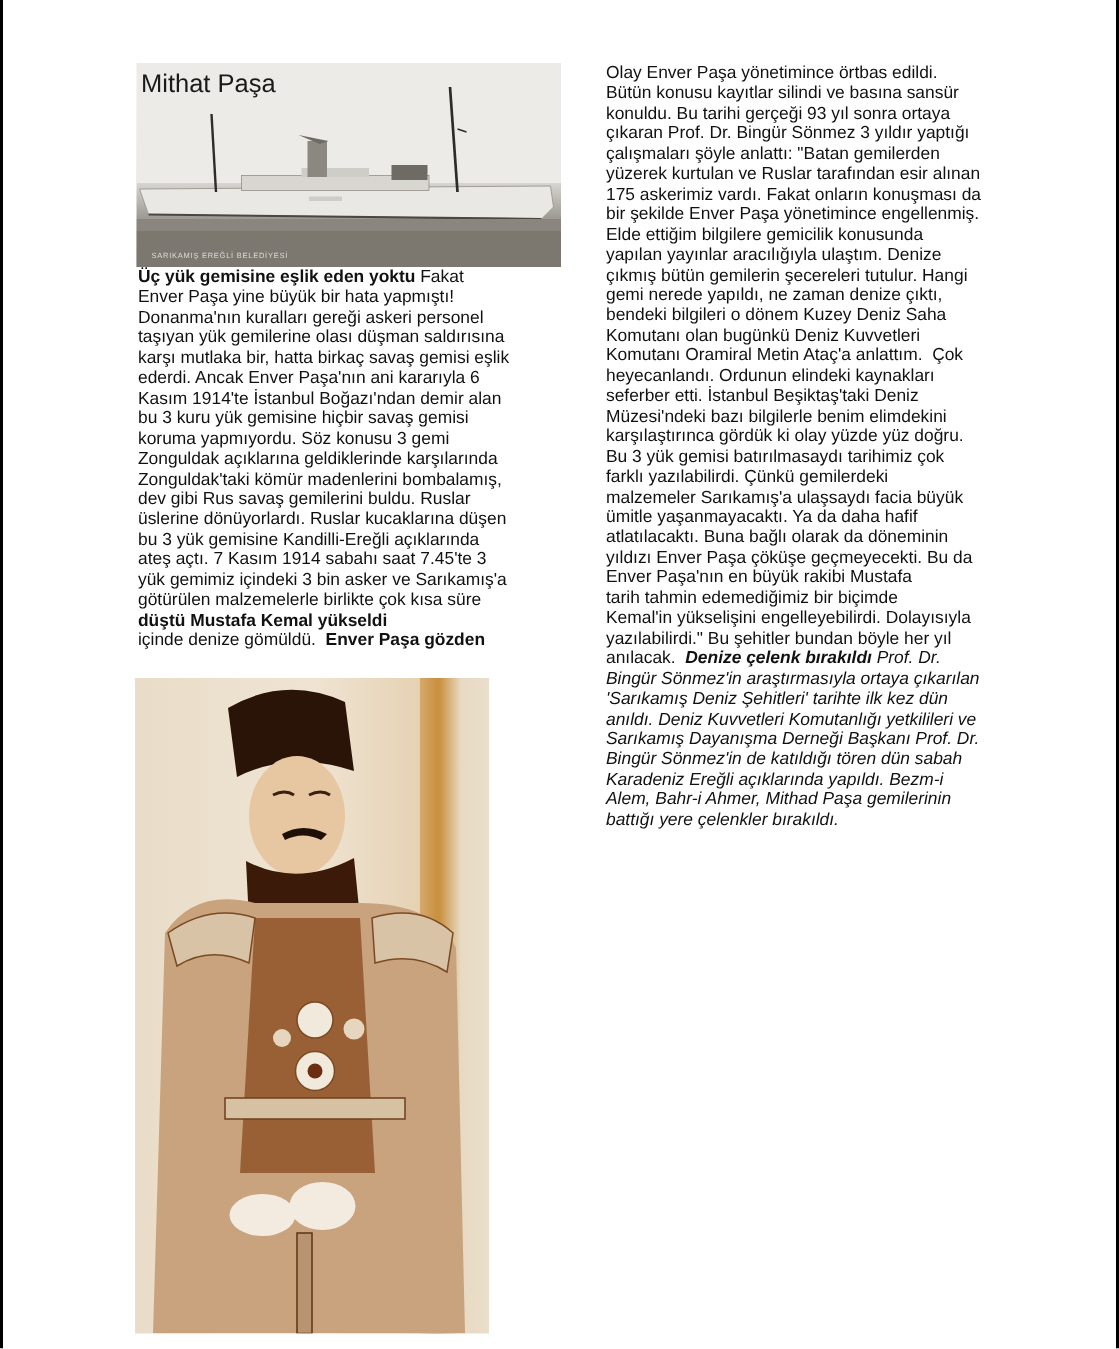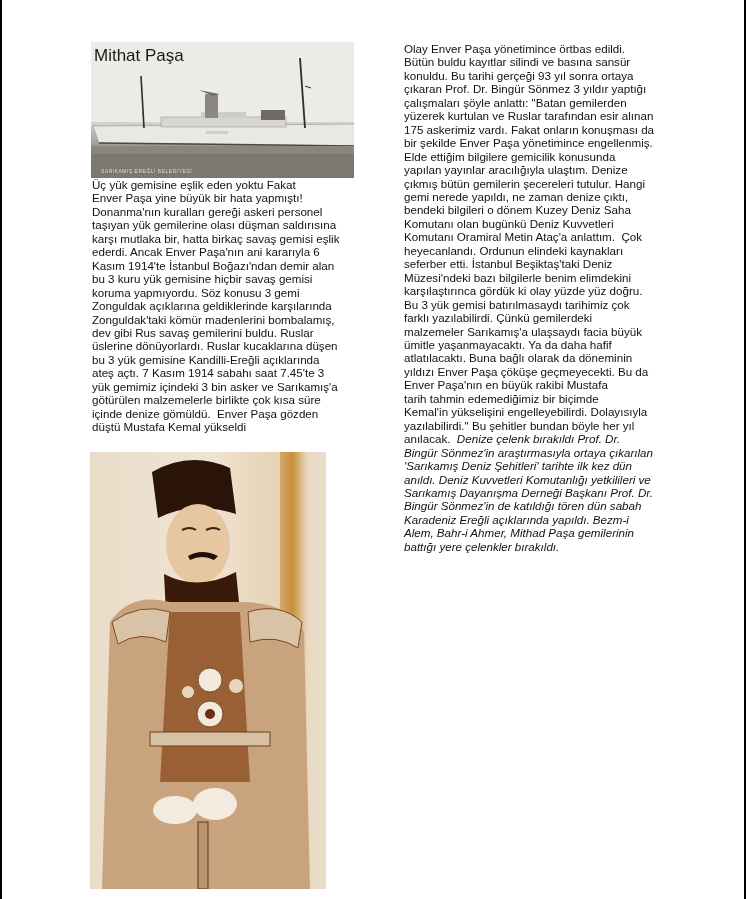--- a/index.html
+++ b/index.html
@@ -11,7 +11,7 @@
   .border-right { position:absolute; left:744px; top:0; width:2px; height:899px; background:#000; }
 
   .ship-photo {
-    position:absolute; left:91px; top:42px; width:263px; height:136px;
+    position:absolute; left:91px; top:42px; width:283px; height:136px;
     background: linear-gradient(180deg, #eeeeec 0%, #e4e3e0 45%, #d9d8d4 58%, #b9b6b0 68%, #8f8b85 80%, #7a766f 100%);
     overflow:hidden;
   }

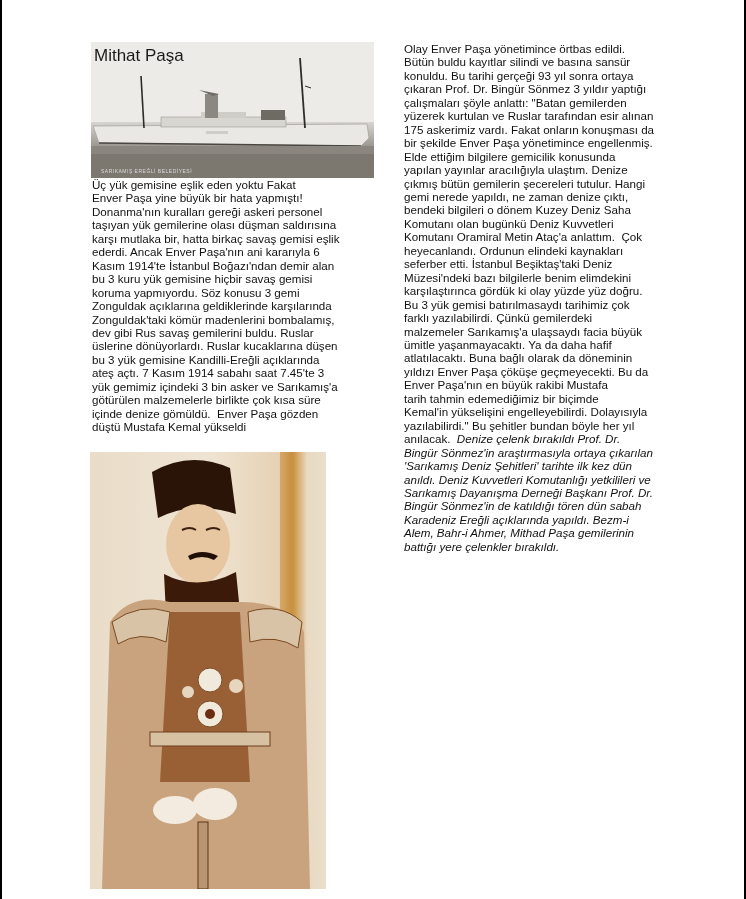--- a/index.html
+++ b/index.html
@@ -131,7 +131,7 @@
 
 <div class="text-block right-text">
   <span class="line">Olay Enver Paşa yönetimince örtbas edildi.</span>
-  <span class="line">Bütün buldu kayıtlar silindi ve basına sansür</span>
+  <span class="line">Bütün konusu kayıtlar silindi ve basına sansür</span>
   <span class="line">konuldu. Bu tarihi gerçeği 93 yıl sonra ortaya</span>
   <span class="line">çıkaran Prof. Dr. Bingür Sönmez 3 yıldır yaptığı</span>
   <span class="line">çalışmaları şöyle anlattı: "Batan gemilerden</span>

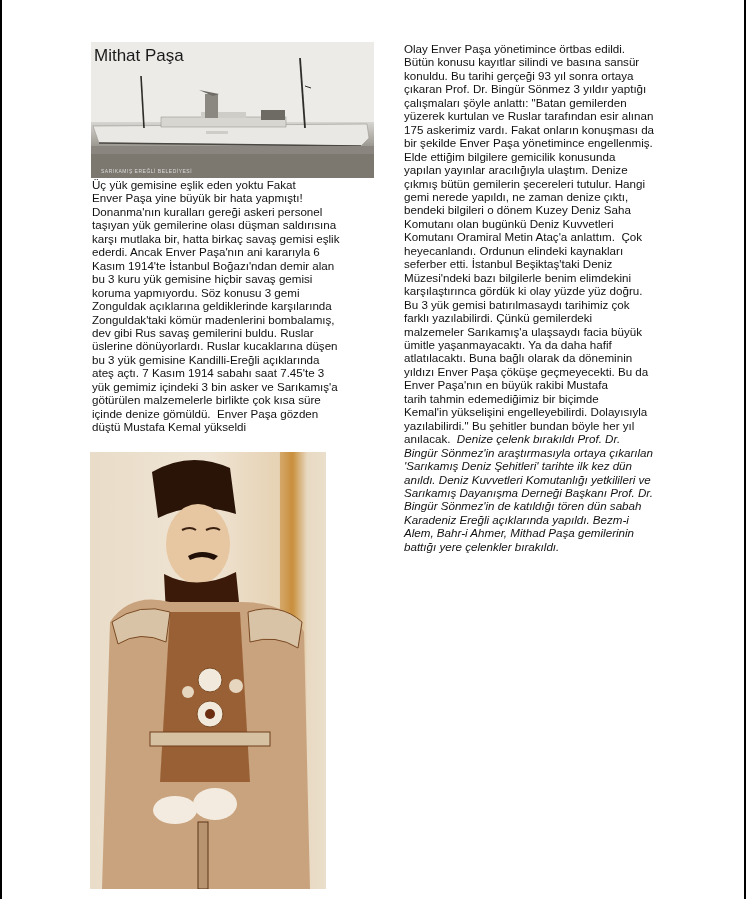--- a/index.html
+++ b/index.html
@@ -29,7 +29,7 @@
   }
   .left-text { left:92px; top:178px; width:292px; }
   .right-text { left:404px; top:42px; width:300px; }
-  .text-block b { font-weight:normal; }
+  .text-block b { font-weight:bold; }
   .text-block i { font-style:italic; }
   .line { display:block; white-space:nowrap; }
 

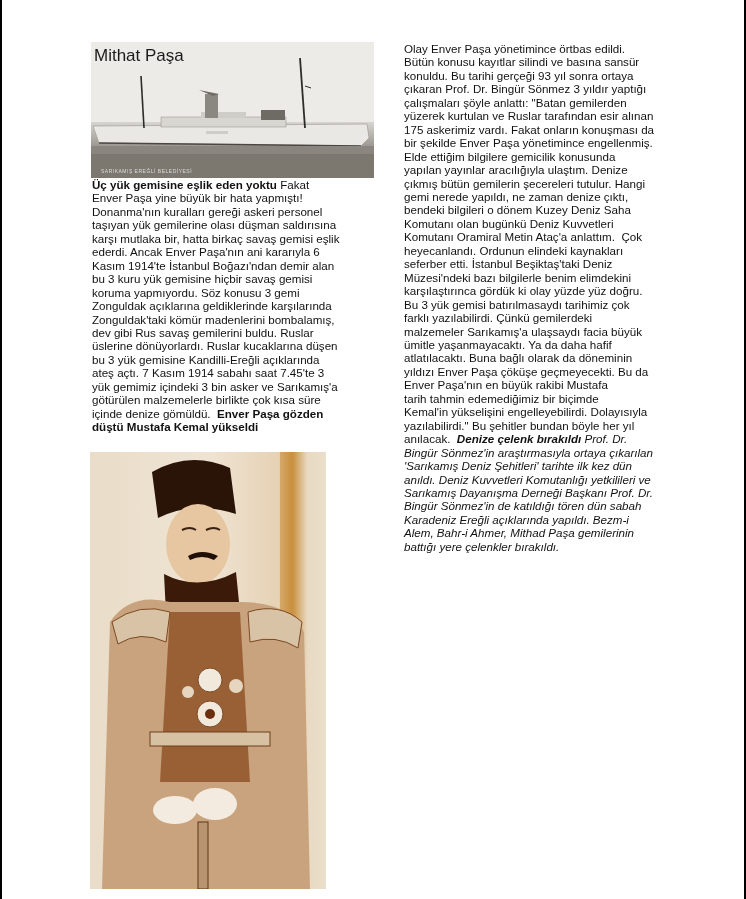--- a/index.html
+++ b/index.html
@@ -90,8 +90,8 @@
   <span class="line">ateş açtı. 7 Kasım 1914 sabahı saat 7.45'te 3</span>
   <span class="line">yük gemimiz içindeki 3 bin asker ve Sarıkamış'a</span>
   <span class="line">götürülen malzemelerle birlikte çok kısa süre</span>
+  <span class="line"><b>düştü Mustafa Kemal yükseldi</b></span>
   <span class="line"><span style="white-space:pre">içinde denize gömüldü.  </span><b>Enver Paşa gözden</b></span>
-  <span class="line"><b>düştü Mustafa Kemal yükseldi</b></span>
 </div>
 
 <div class="portrait">

